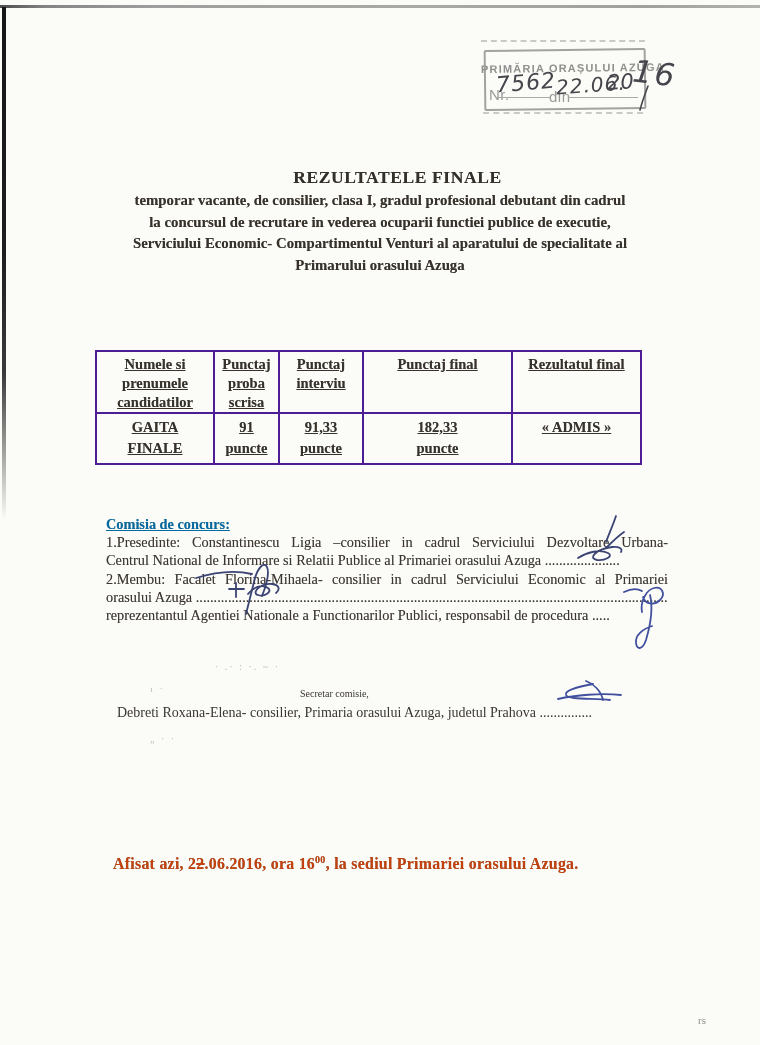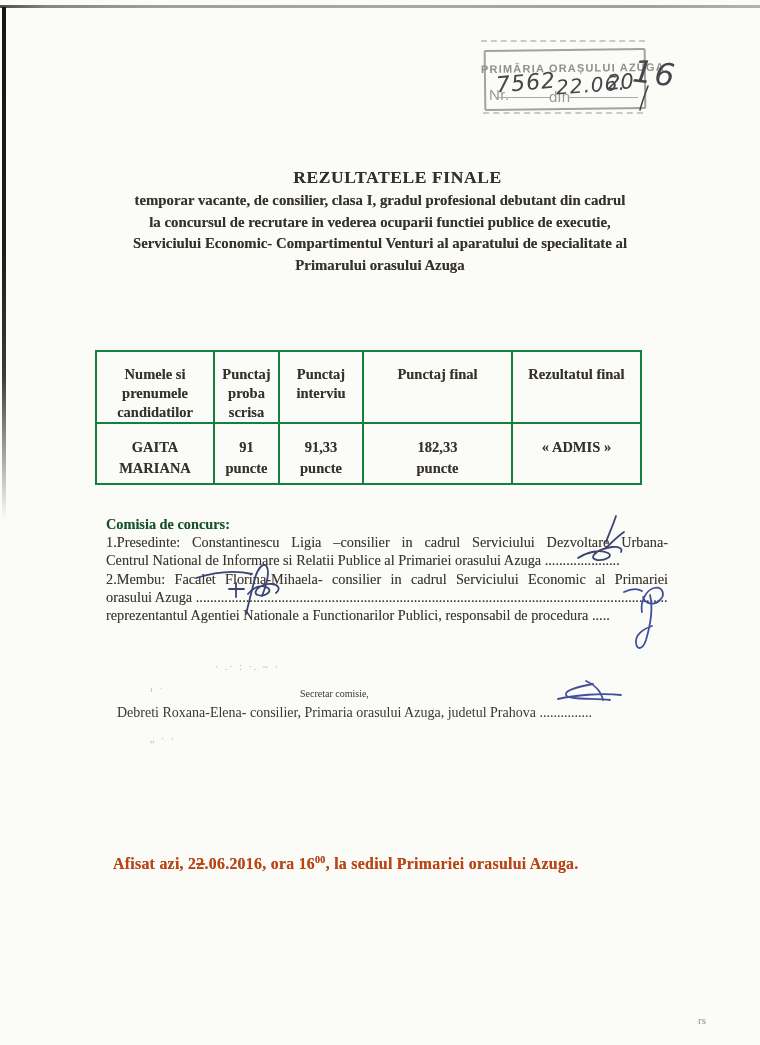--- a/index.html
+++ b/index.html
@@ -76,9 +76,10 @@
     text-shadow:0 0 .5px rgba(60,55,48,.45);
   }
   table.results th, table.results td{
-    border:2px solid #15803d;
+    border:2px solid #4c1d95;
     text-align:center;vertical-align:top;
-    padding:13px 2px 0 2px;
+    padding:3px 2px 0 2px;
+    text-decoration:underline;
   }
   table.results th{height:57px;line-height:19px;font-weight:bold;}
   table.results td{height:46px;line-height:20.5px;}

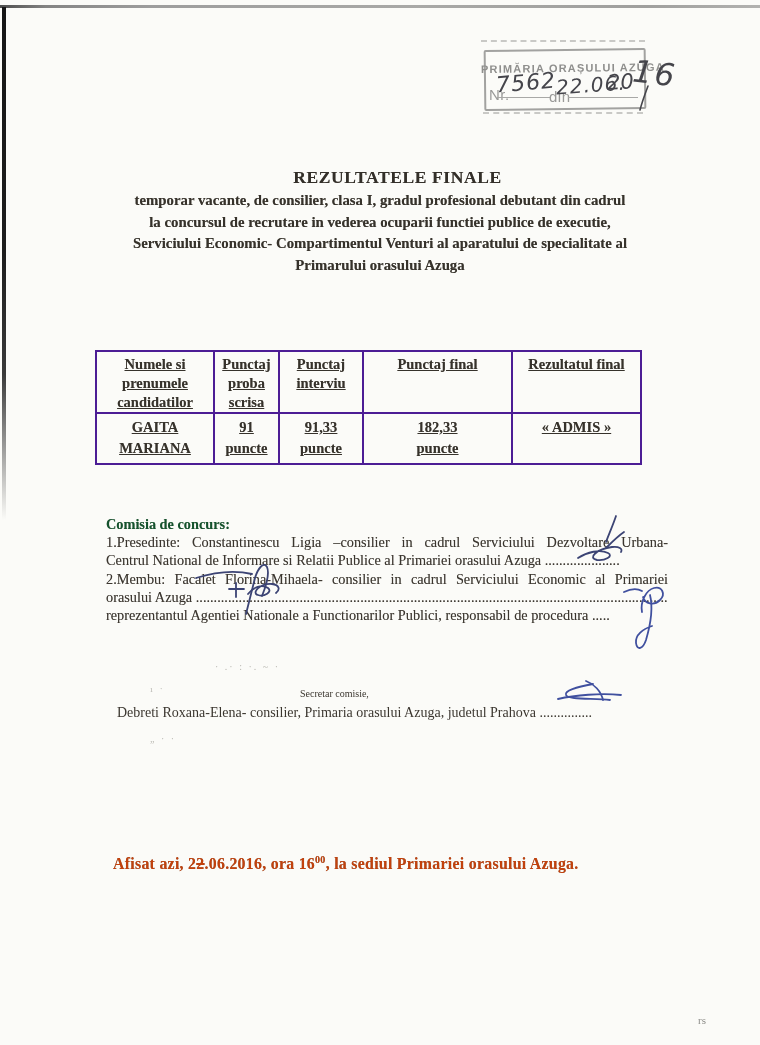--- a/index.html
+++ b/index.html
@@ -166,7 +166,7 @@
       <tr>
         <td>
           <div>GAITA</div>
-          <div>MARIANA</div>
+          <div>FINALE</div>
         </td>
         <td>
           <div>91</div>

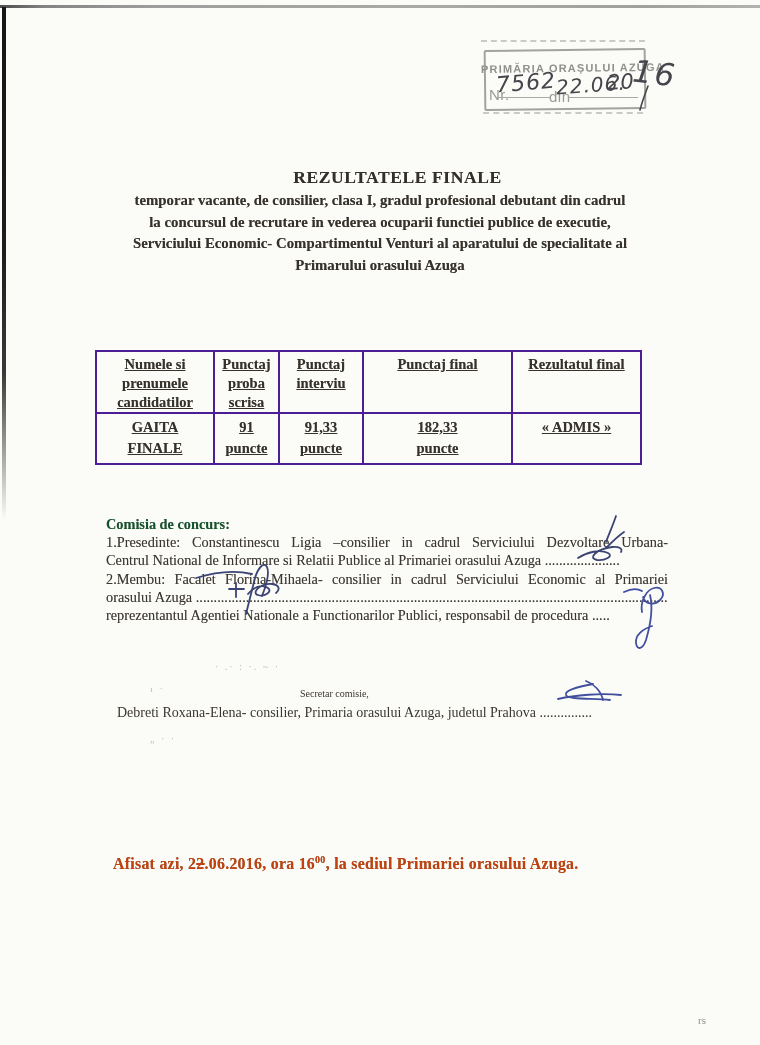--- a/index.html
+++ b/index.html
@@ -89,7 +89,7 @@
     font-size:14.3px;line-height:18.2px;color:#3b362f;
     text-shadow:0 0 .4px rgba(60,55,48,.4);
   }
-  .comisia .heading{font-weight:bold;color:#14532d;}
+  .comisia .heading{font-weight:bold;color:#0369a1;text-decoration:underline;}
   .cline{width:562px;overflow:hidden;white-space:nowrap;}
   .cline.just{white-space:normal;text-align:justify;text-align-last:justify;}
   

